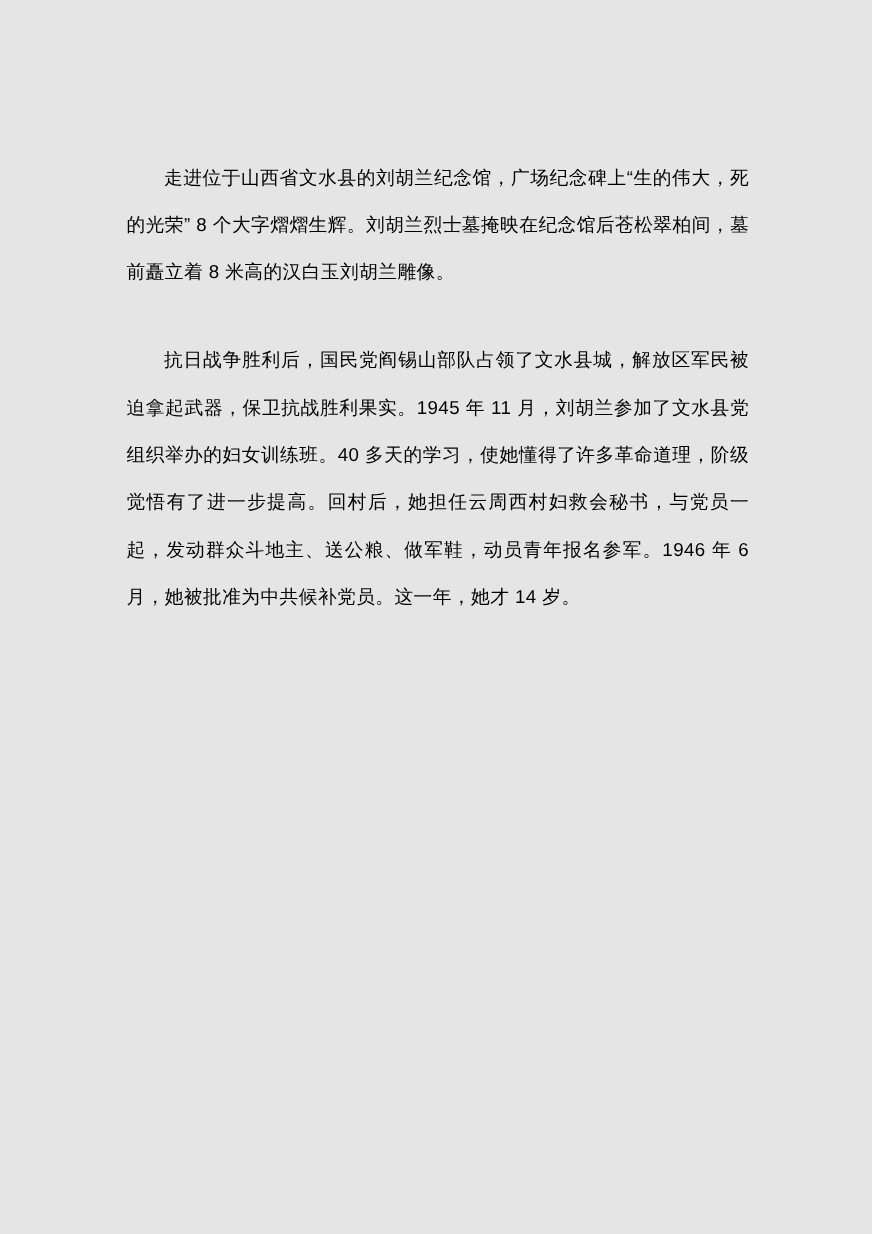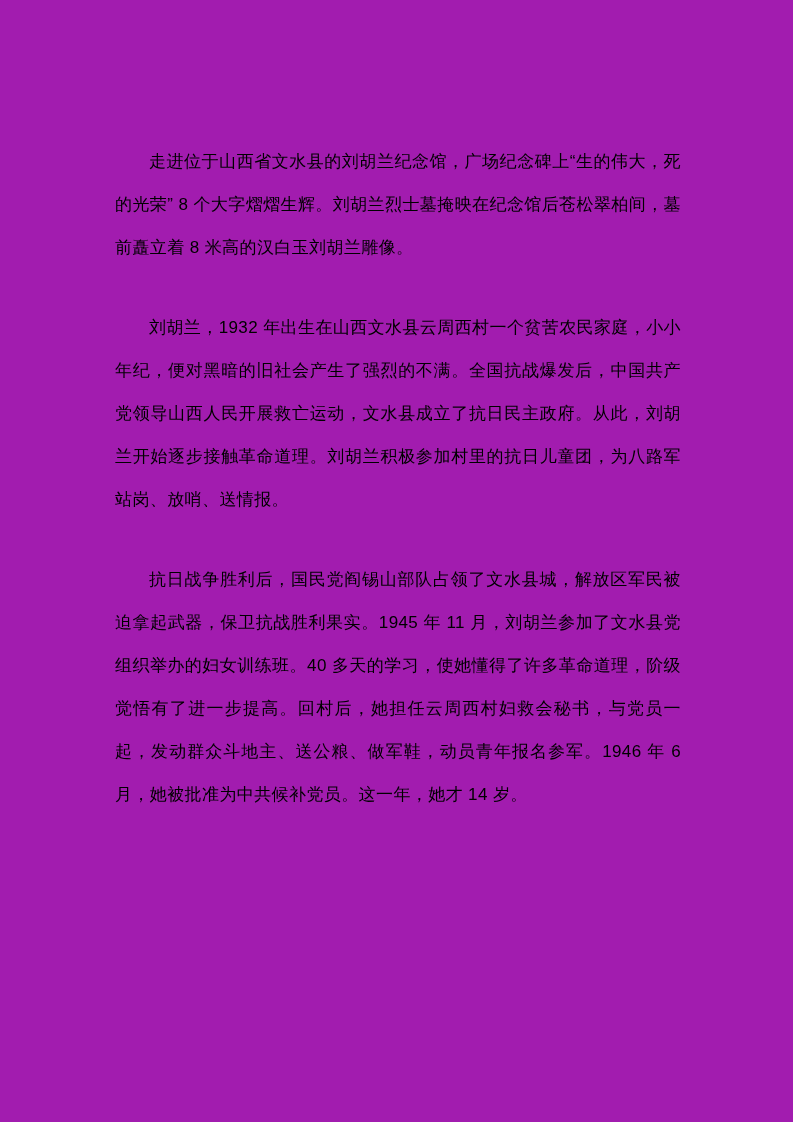--- a/index.html
+++ b/index.html
@@ -11,7 +11,7 @@
     position: relative;
     width: 793px;
     height: 1122px;
-    background: #a21caf;
+    background: #e5e5e5;
     box-sizing: border-box;
     padding: 140px 112px 0 115px;
     font-family: "Liberation Sans", "DejaVu Sans", sans-serif;

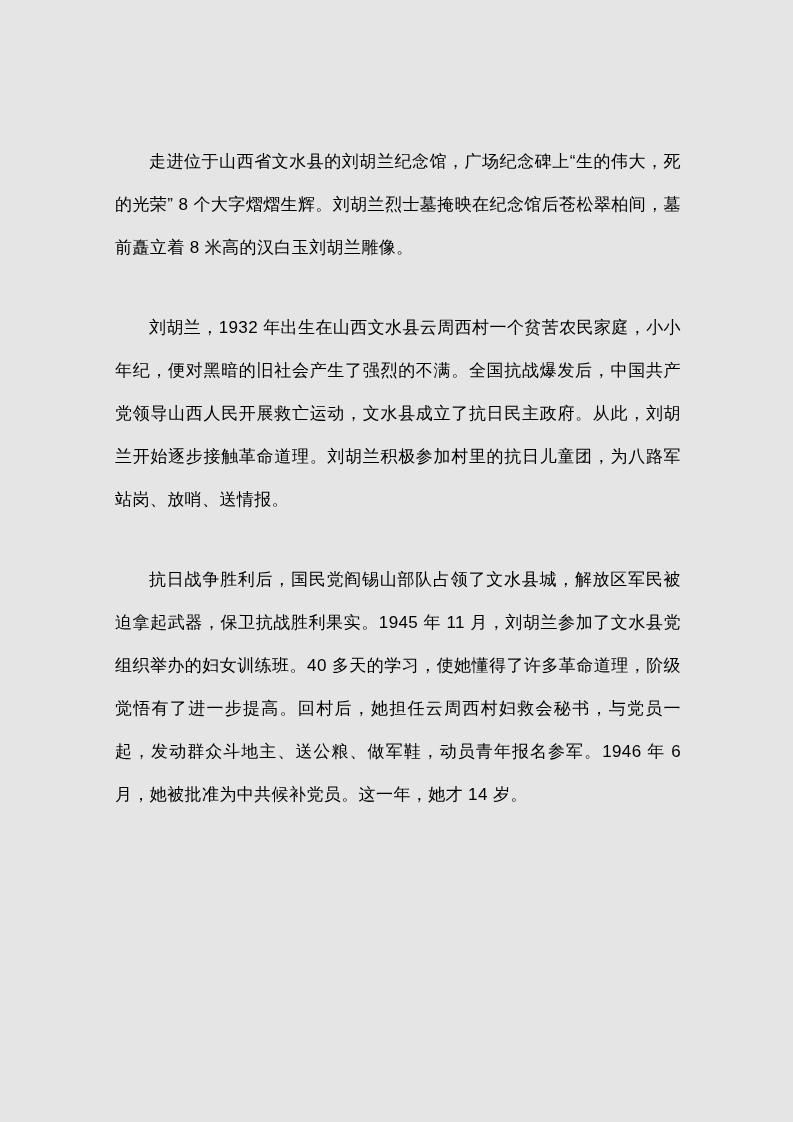--- a/index.html
+++ b/index.html
@@ -33,7 +33,6 @@
 
 <div class="page">
   <p class="para">走进位于山西省文水县的刘胡兰纪念馆，广场纪念碑上“生的伟大，死的光荣” 8 个大字熠熠生辉。刘胡兰烈士墓掩映在纪念馆后苍松翠柏间，墓前矗立着 8 米高的汉白玉刘胡兰雕像。</p>
-  <p class="para">刘胡兰，1932 年出生在山西文水县云周西村一个贫苦农民家庭，小小年纪，便对黑暗的旧社会产生了强烈的不满。全国抗战爆发后，中国共产党领导山西人民开展救亡运动，文水县成立了抗日民主政府。从此，刘胡兰开始逐步接触革命道理。刘胡兰积极参加村里的抗日儿童团，为八路军站岗、放哨、送情报。</p>
   <p class="para">抗日战争胜利后，国民党阎锡山部队占领了文水县城，解放区军民被迫拿起武器，保卫抗战胜利果实。1945 年 11 月，刘胡兰参加了文水县党组织举办的妇女训练班。40 多天的学习，使她懂得了许多革命道理，阶级觉悟有了进一步提高。回村后，她担任云周西村妇救会秘书，与党员一起，发动群众斗地主、送公粮、做军鞋，动员青年报名参军。1946 年 6 月，她被批准为中共候补党员。这一年，她才 14 岁。</p>
 </div>
 

